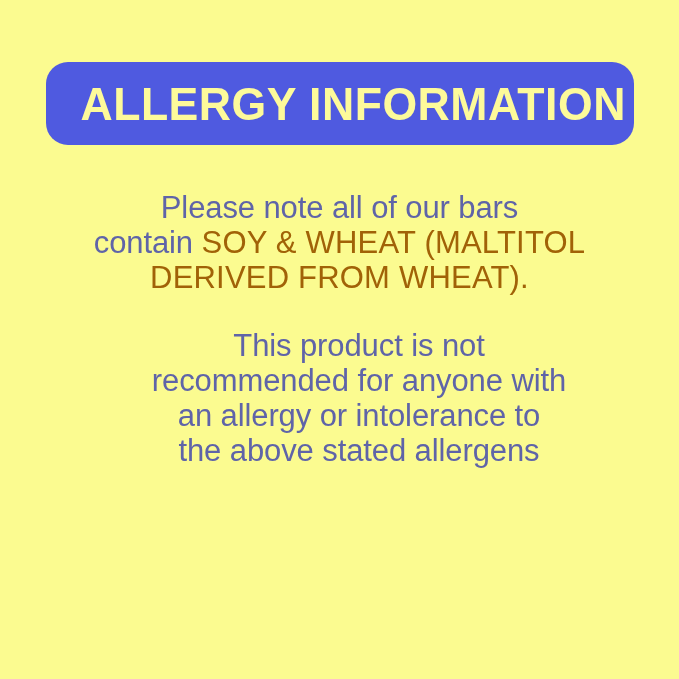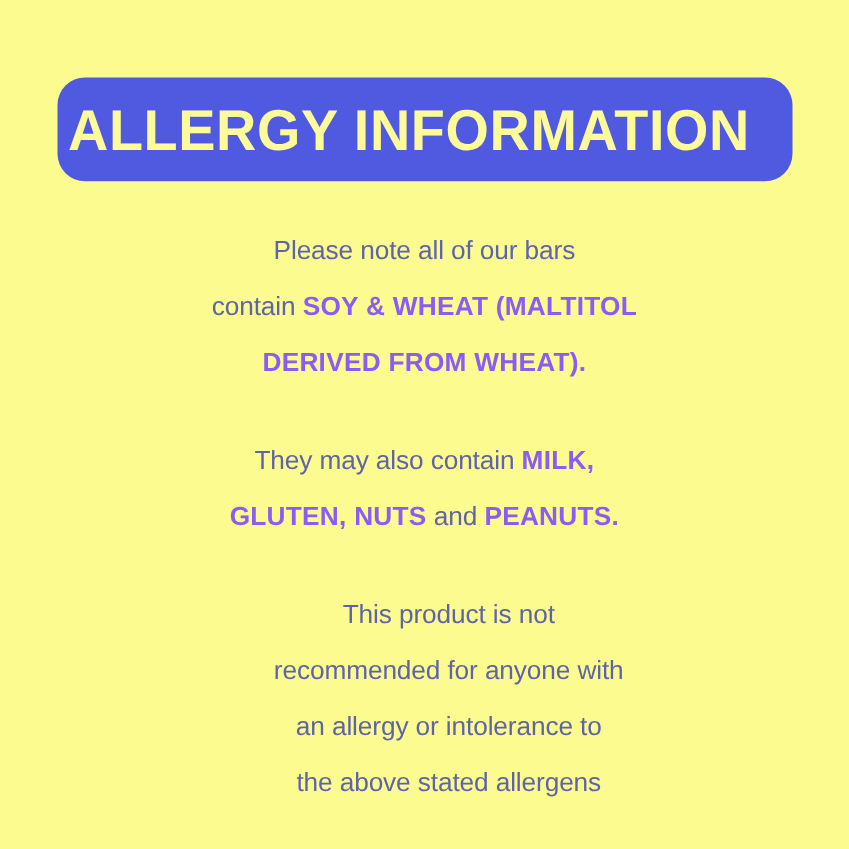--- a/index.html
+++ b/index.html
@@ -30,7 +30,7 @@
     border-radius: 22px;
     display: flex;
     align-items: center;
-    justify-content: flex-start;
+    justify-content: flex-end;
   }
   .header-title {
     color: #fdfa9a;

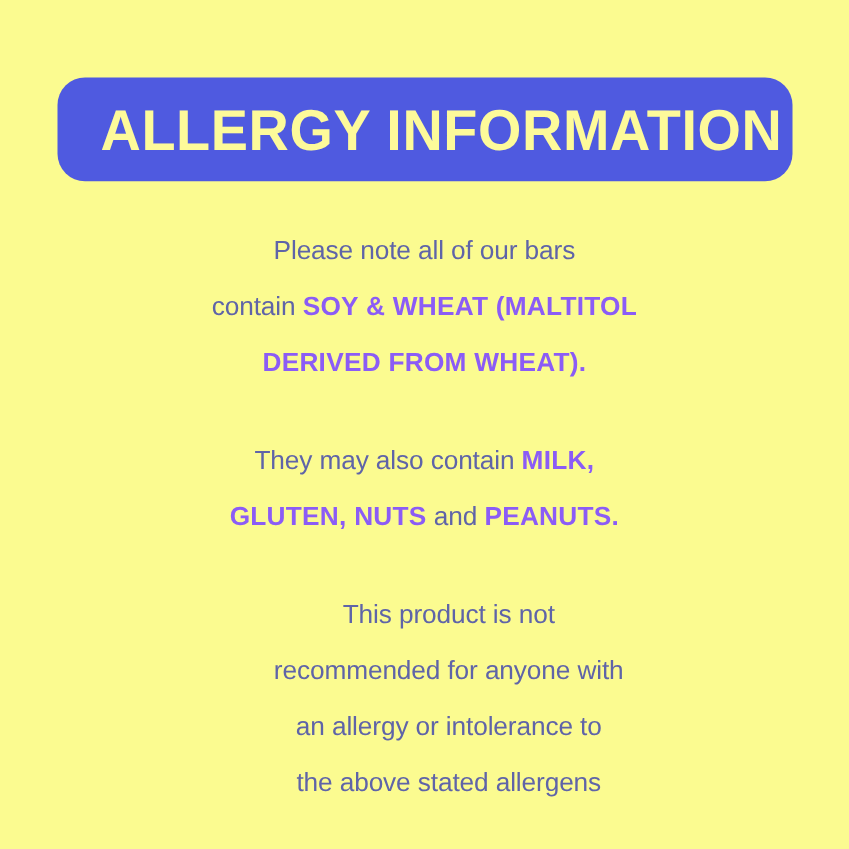--- a/index.html
+++ b/index.html
@@ -52,10 +52,10 @@
   }
   .para {
     color: #5f64a8;
-    font-size: 21px;
-    line-height: 45px;
+    font-size: 31px;
+    line-height: 35px;
     letter-spacing: -0.1px;
-    margin: 0;
+    margin: 12px;
     padding: 0;
     white-space: pre-line;
   }

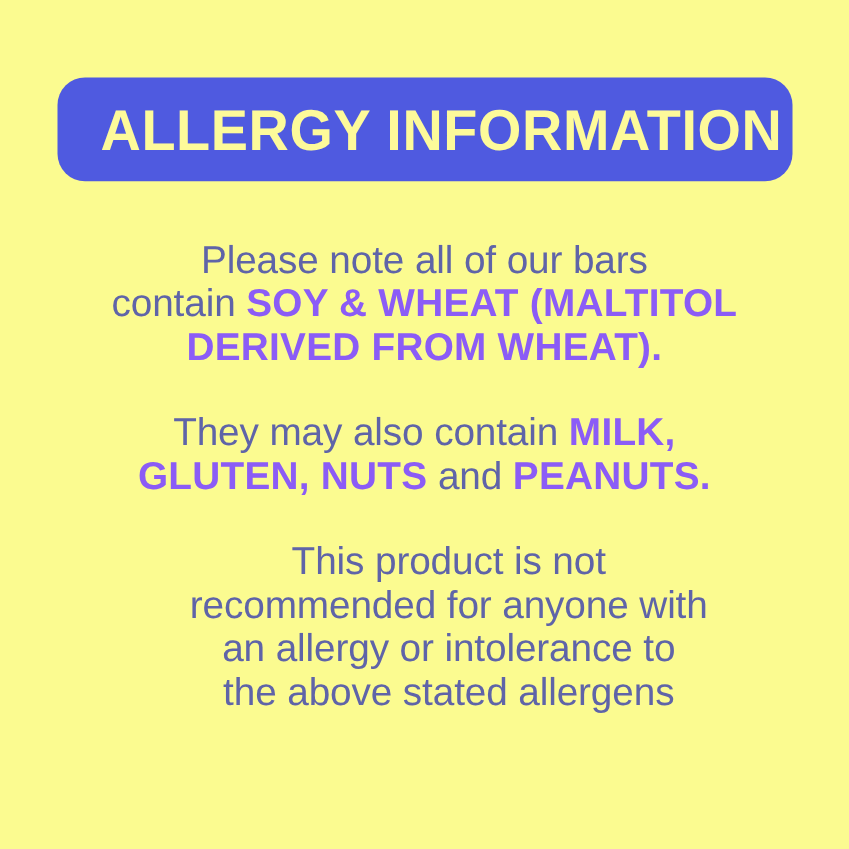--- a/index.html
+++ b/index.html
@@ -67,9 +67,9 @@
     padding-left: 39px;
   }
   .strong {
-    color: #8b5cf6;
+    color: #a16207;
     font-family: "Liberation Sans Narrow", "Liberation Sans", sans-serif;
-    font-weight: bold;
+    font-weight: normal;
     letter-spacing: 0.2px;
   }
 </style>

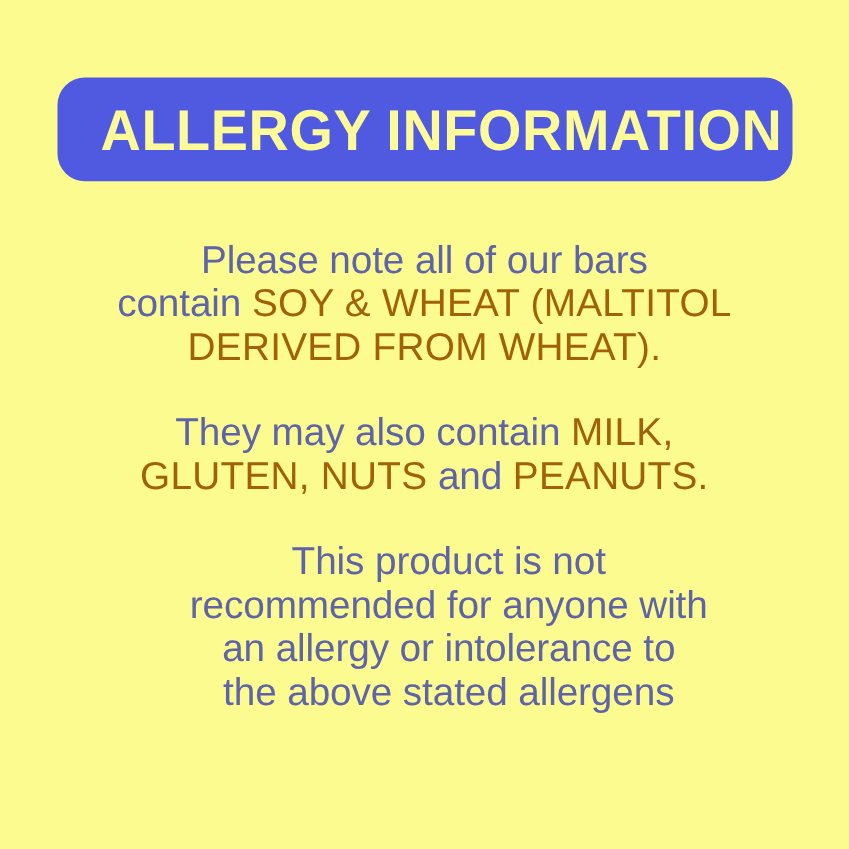--- a/index.html
+++ b/index.html
@@ -88,8 +88,6 @@
 contain </span><span class="strong">SOY &amp; WHEAT (MALTITOL
 DERIVED FROM WHEAT).</span></p>
 
-    <p class="para"><span>They may also contain </span><span class="strong">MILK,
-GLUTEN, NUTS</span><span> and </span><span class="strong">PEANUTS.</span></p>
 
     <p class="para para-3"><span>This product is not
 recommended for anyone with

